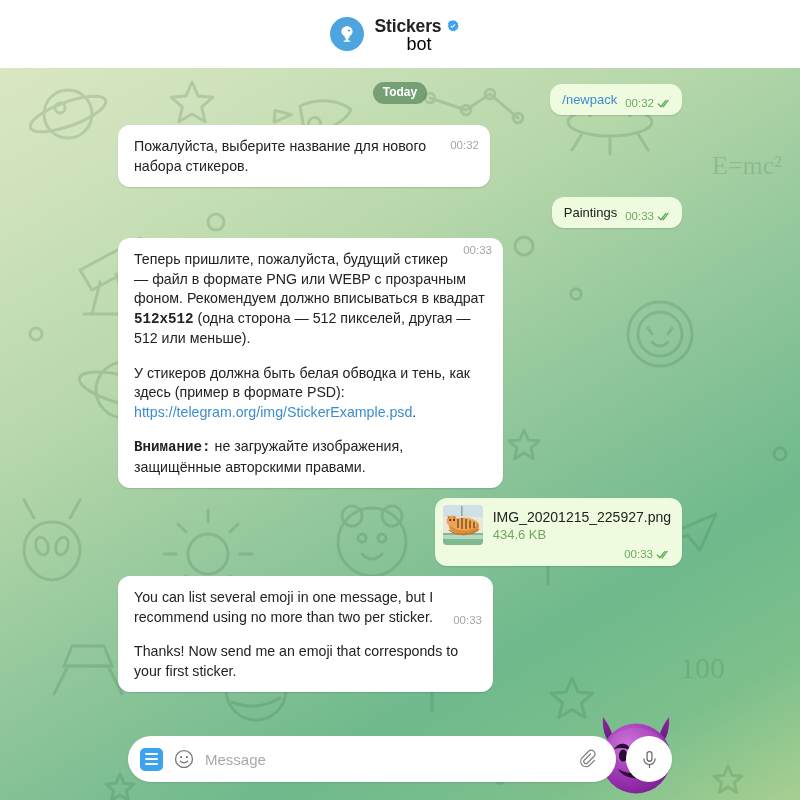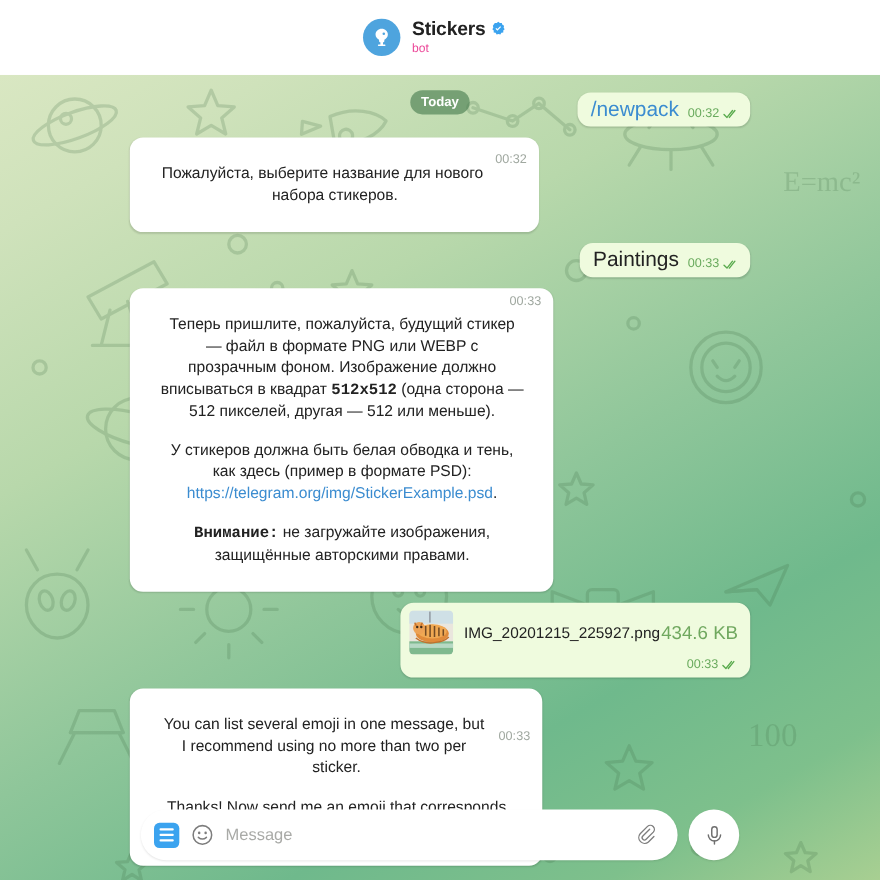--- a/index.html
+++ b/index.html
@@ -33,7 +33,7 @@
     letter-spacing: -0.15px; line-height: 20px;
   }
   .verified { width: 14px; height: 14px; flex: none; display:block; }
-  .chat-subtitle { font-size: 11px; color: #ec4899; line-height: 15px; margin-top: 1px; }
+  .chat-subtitle { font-size: 18px; color: #000000; line-height: 15px; margin-top: 1px; margin-left: 32px; }
 
   
   .chat {

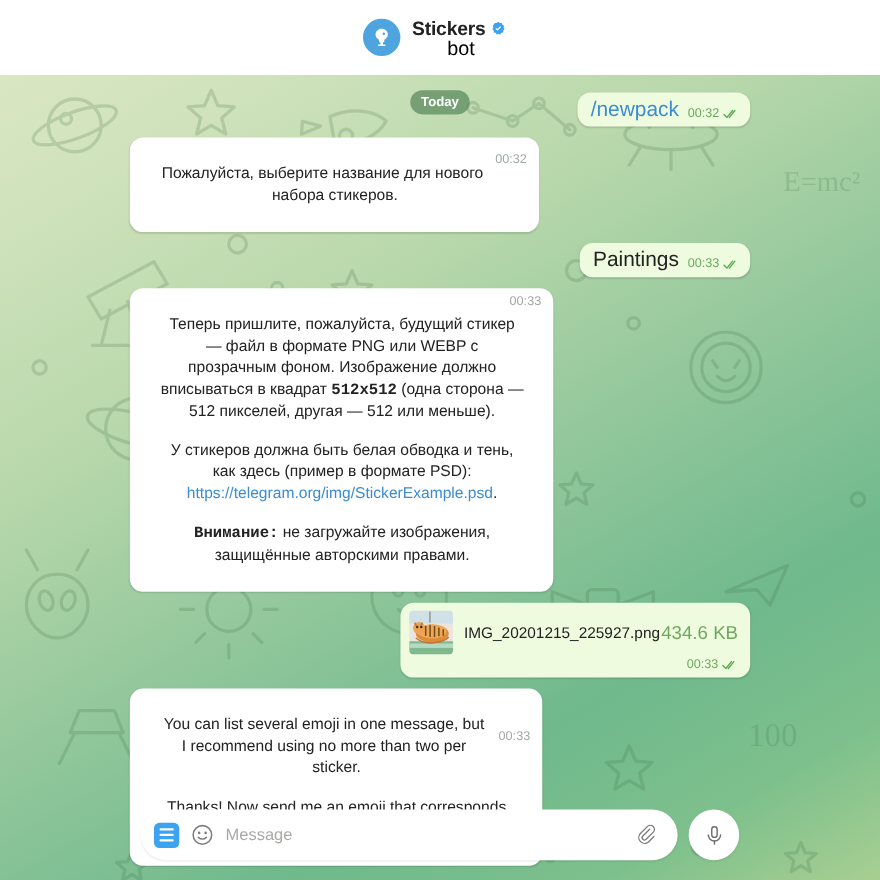--- a/index.html
+++ b/index.html
@@ -110,7 +110,7 @@
 
   
   .bubble.inline-meta { display: inline-flex; align-items: flex-end; gap: 8px; padding: 6px 10px 6px 12px; }
-  .bubble.inline-meta .txt { font-size: 19px; line-height: 19px; }
+  .bubble.inline-meta .txt { font-size: 13px; line-height: 19px; }
 
   
   .bubble.file {

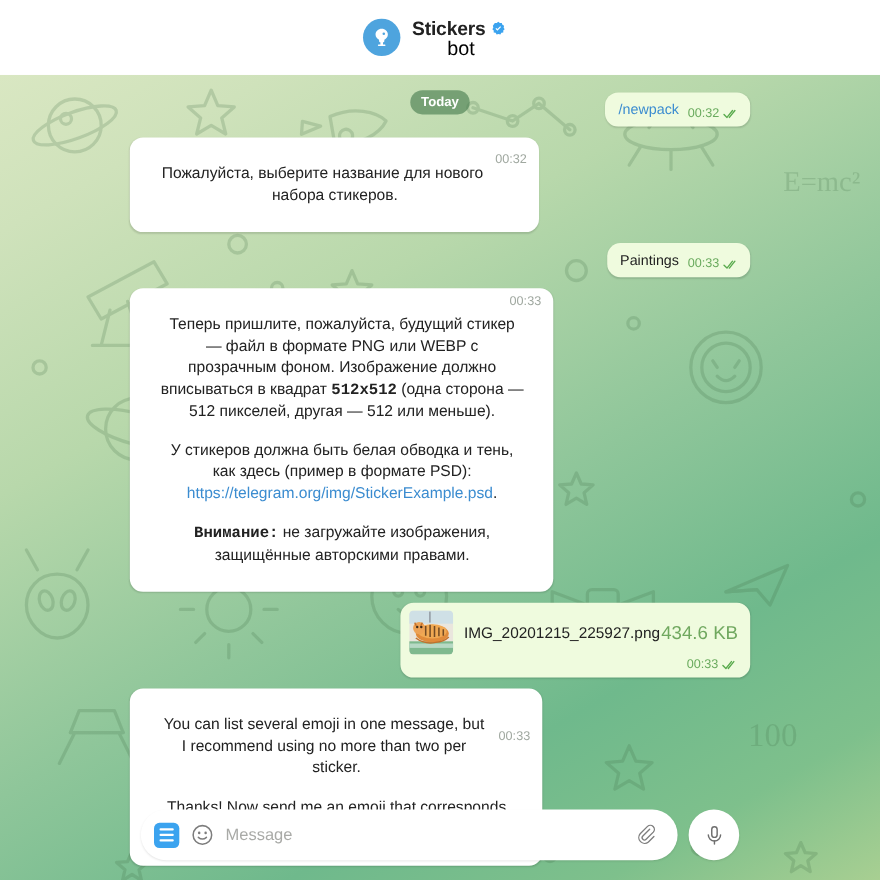--- a/index.html
+++ b/index.html
@@ -90,7 +90,7 @@
   .bubble.in  { background: #ffffff; border-top-left-radius: 12px; }
   .bubble.out { background: #effbde; }
 
-  .bubble p { margin: 16px; text-align: center; }
+  .bubble p { margin: 4px; }
   .bubble p + p { margin-top: 15px; }
   .bubble b { font-weight: bold; font-family: Liberation Mono, monospace; }
   .lnk { color: #3b8cd0; text-decoration: none; }

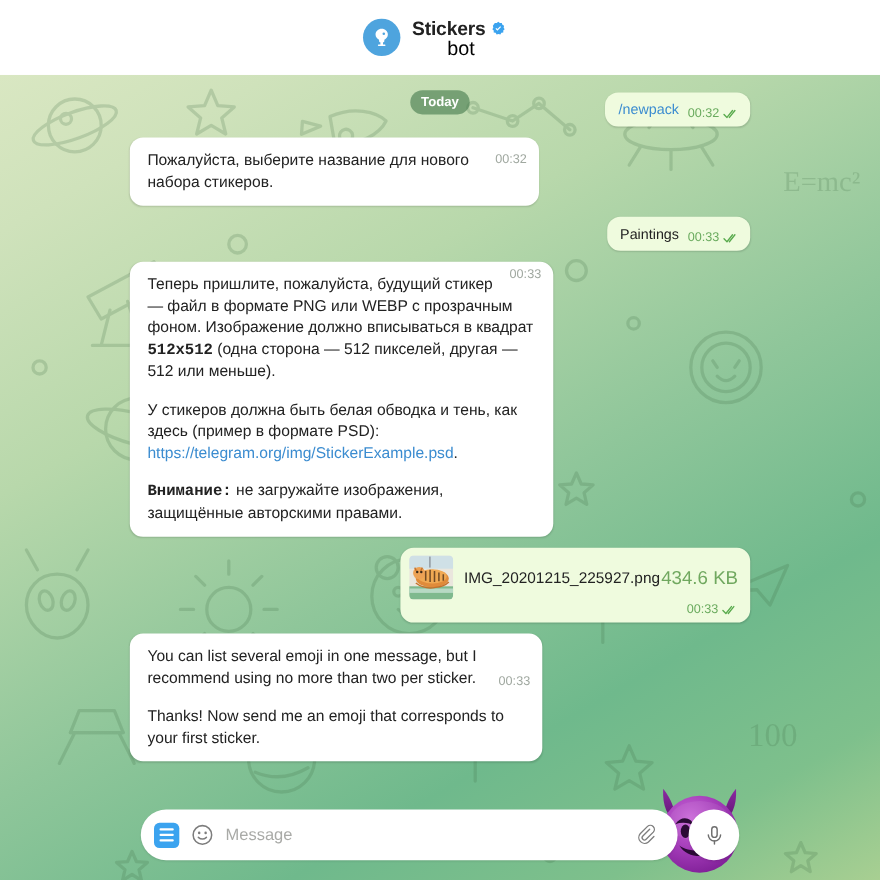--- a/index.html
+++ b/index.html
@@ -383,7 +383,7 @@
             <span>00:33</span>
           </span>
           <p>
-            <span>Теперь пришлите, пожалуйста, будущий стикер — файл в формате PNG или WEBP с прозрачным фоном. Изображение должно вписываться в квадрат </span><b>512x512</b><span> (одна сторона — 512 пикселей, другая — 512 или меньше).</span>
+            <span>Теперь пришлите, пожалуйста, будущий стикер — файл в формате PNG или WEBP с прозрачным фоном. Рекомендуем должно вписываться в квадрат </span><b>512x512</b><span> (одна сторона — 512 пикселей, другая — 512 или меньше).</span>
           </p>
           <p>
             <span>У стикеров должна быть белая обводка и тень, как здесь (пример в формате PSD): </span><a class="lnk" href="#">https://telegram.org/img/StickerExample.psd</a><span>.</span>

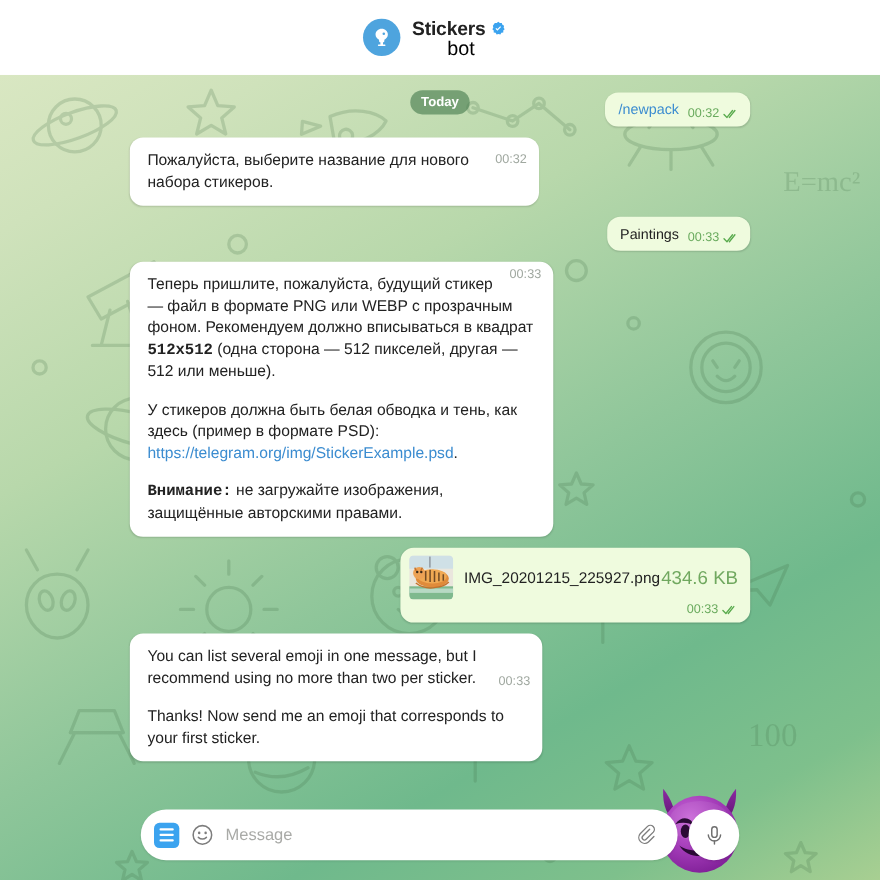--- a/index.html
+++ b/index.html
@@ -122,7 +122,7 @@
     width: 40px; height: 40px; border-radius: 4px;
     flex: none; overflow: hidden; display:block;
   }
-  .file-text { display: flex; flex-direction: row; gap: 1px; min-width: 0; align-items: flex-end; }
+  .file-text { display: flex; flex-direction: column; gap: 1px; min-width: 0; }
   .file-name { font-size: 14px; color: #222222; line-height: 18px; white-space: nowrap; }
   .file-size { font-size: 17px; color: #70a85f; line-height: 16px; }
   .file-meta { align-self: flex-end; margin-top: 3px; display: flex; justify-content: flex-end; }

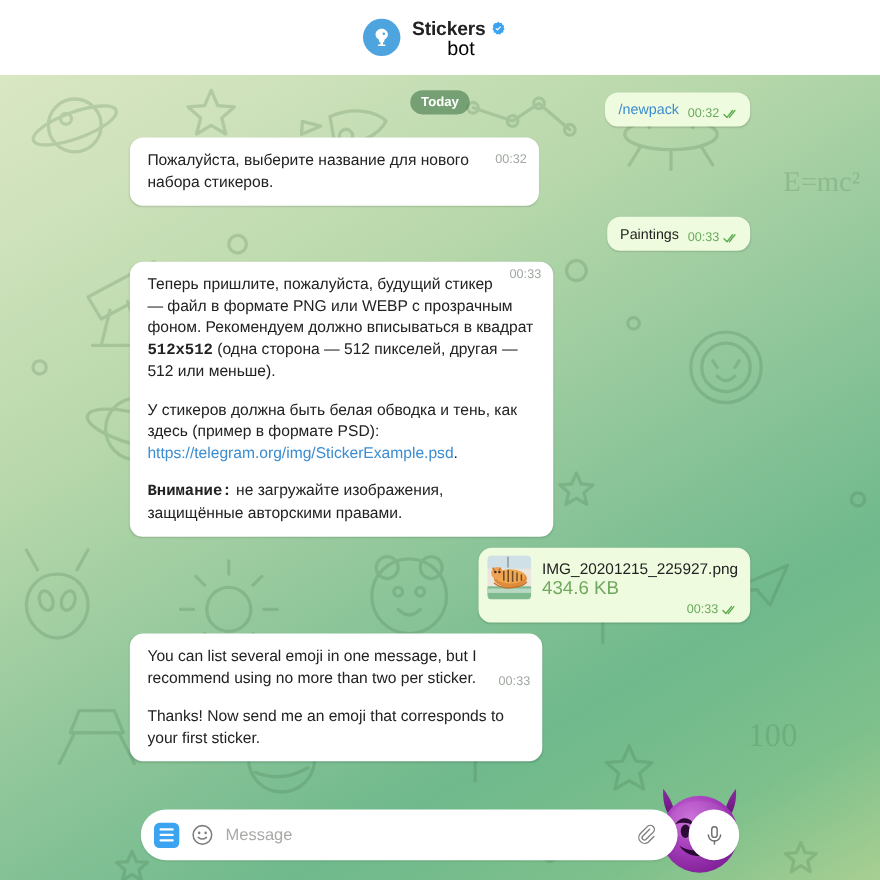--- a/index.html
+++ b/index.html
@@ -124,7 +124,7 @@
   }
   .file-text { display: flex; flex-direction: column; gap: 1px; min-width: 0; }
   .file-name { font-size: 14px; color: #222222; line-height: 18px; white-space: nowrap; }
-  .file-size { font-size: 17px; color: #70a85f; line-height: 16px; }
+  .file-size { font-size: 13px; color: #70a85f; line-height: 16px; }
   .file-meta { align-self: flex-end; margin-top: 3px; display: flex; justify-content: flex-end; }
 
   

